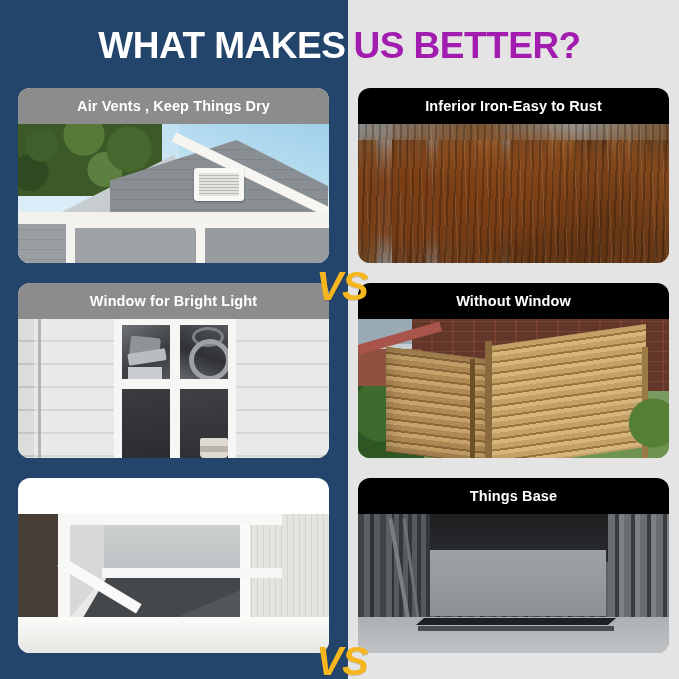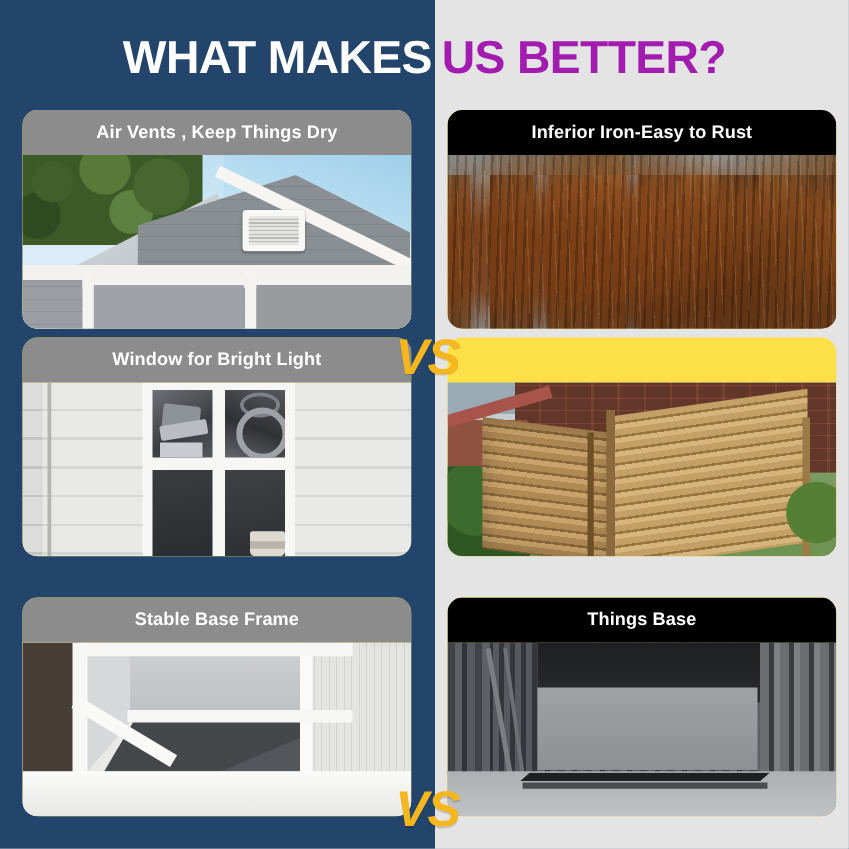--- a/index.html
+++ b/index.html
@@ -72,7 +72,7 @@
     height: 175px;
     border-radius: 12px;
     overflow: hidden;
-    background: #fde047;
+    background: #ffffff;
   }
   .card-left  { left: 18px; }
   .card-right { left: 358px; }

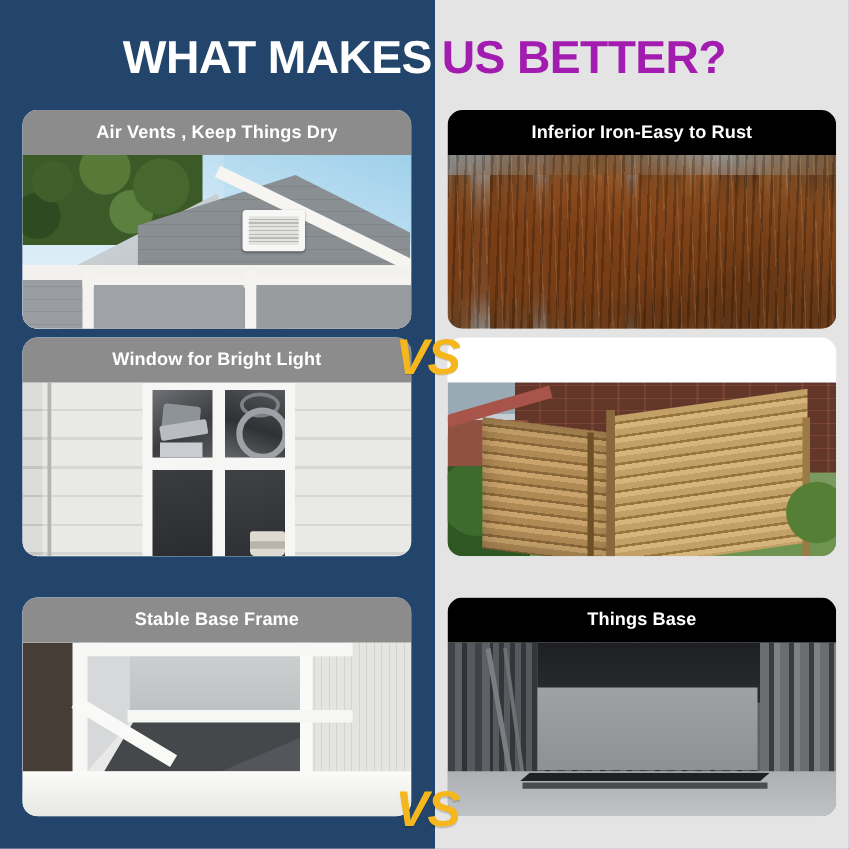--- a/index.html
+++ b/index.html
@@ -62,7 +62,7 @@
     height: 175px;
   }
   .row-1 { top: 88px; }
-  .row-2 { top: 270px; }
+  .row-2 { top: 283px; }
   .row-3 { top: 478px; }
 
   .card {

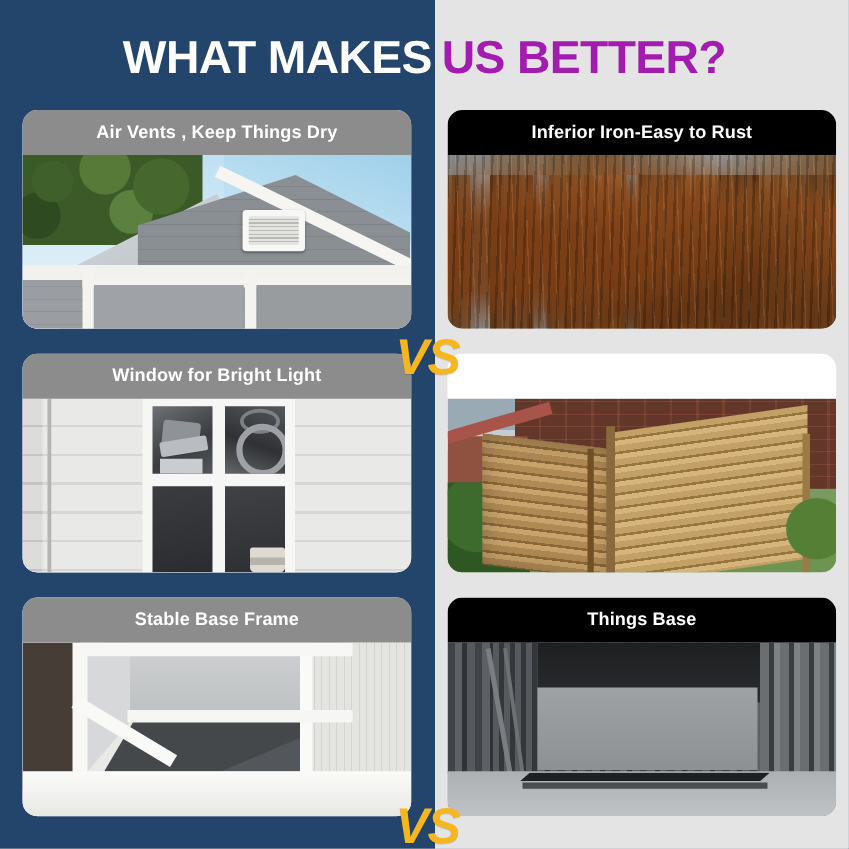--- a/index.html
+++ b/index.html
@@ -536,6 +536,7 @@
     <div class="vs vs-2">VS</div>
 
     <div class="card card-right">
+      <div class="card-header">Without Window</div>
       <div class="photo p2r">
         <div class="brick"></div>
         <div class="house-l"></div>

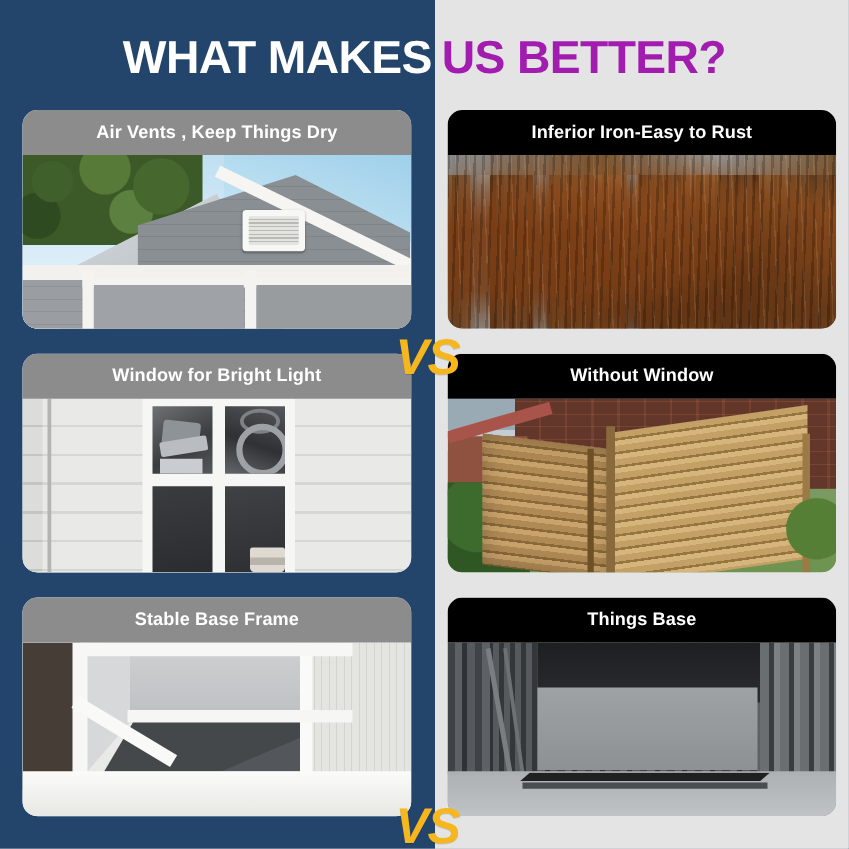--- a/index.html
+++ b/index.html
@@ -556,7 +556,6 @@
   <div class="row row-3">
 
     <div class="card card-left">
-      <div class="card-header">Stable Base Frame</div>
       <div class="photo p3l">
         <div class="dark-wall"></div>
         <div class="inner-back"></div>

